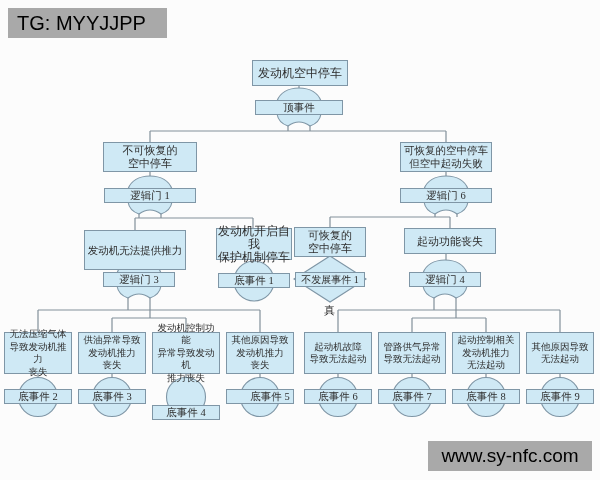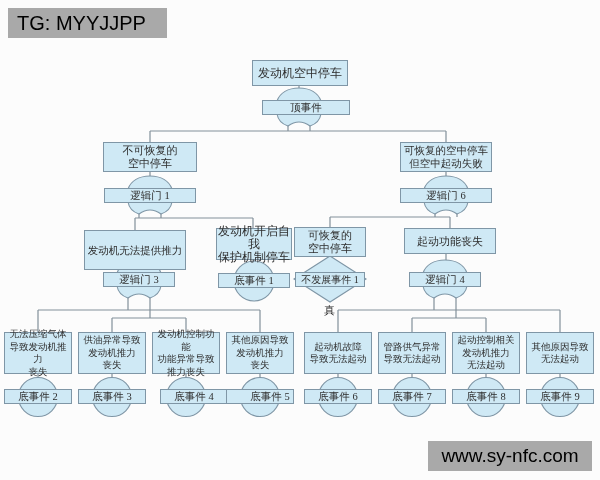--- a/index.html
+++ b/index.html
@@ -109,7 +109,7 @@
   <div class="badge" style="left:428px;top:441px;width:164px;height:30px;justify-content:center;font-size:19px;">www.sy-nfc.com</div>
 
   <div class="node evt" style="left:252px;top:60px;width:96px;height:26px;font-size:12px;">发动机空中停车</div>
-  <div class="node bar" style="left:262px;top:100px;width:88px;">顶事件</div>
+  <div class="node bar" style="left:255px;top:100px;width:88px;">顶事件</div>
 
   <div class="node evt" style="left:103px;top:142px;width:94px;height:30px;">不可恢复的
 空中停车</div>

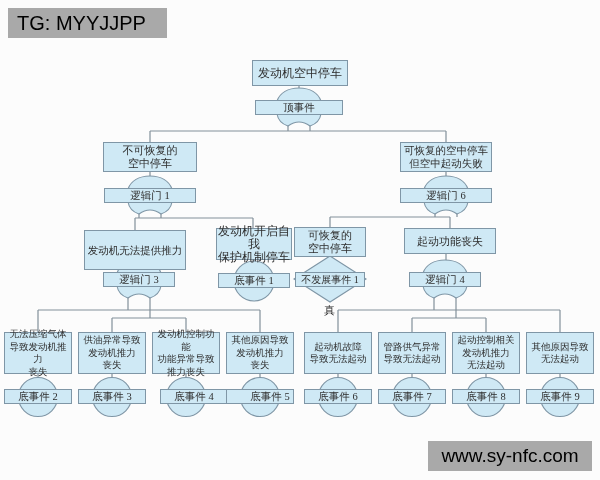--- a/index.html
+++ b/index.html
@@ -141,7 +141,7 @@
 发动机推力
 丧失</div>
   <div class="node leaf" style="left:152px;">发动机控制功能
-功能异常导致
+异常导致发动机
 推力丧失</div>
   <div class="node leaf" style="left:226px;">其他原因导致
 发动机推力

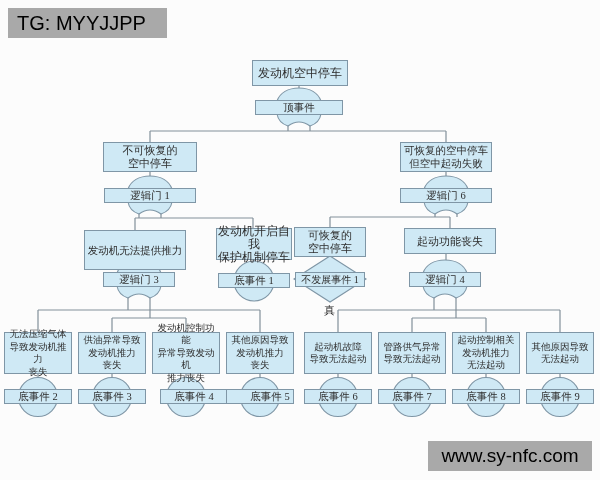--- a/index.html
+++ b/index.html
@@ -158,7 +158,7 @@
 
   <div class="node bar leafbar" style="left:4px;">底事件 2</div>
   <div class="node bar leafbar" style="left:78px;">底事件 3</div>
-  <div class="node bar leafbar" style="left:160px;">底事件 4</div>
+  <div class="node bar leafbar" style="left:152px;margin-top:16px;">底事件 4</div>
   <div class="node bar leafbar" style="left:226px;padding-left:20px;">底事件 5</div>
   <div class="node bar leafbar" style="left:304px;">底事件 6</div>
   <div class="node bar leafbar" style="left:378px;">底事件 7</div>

